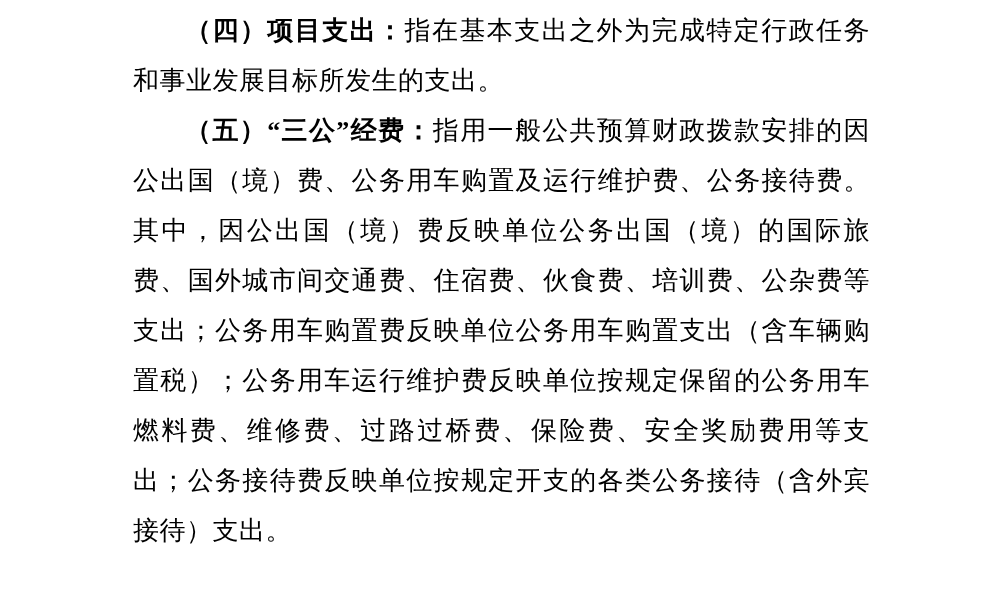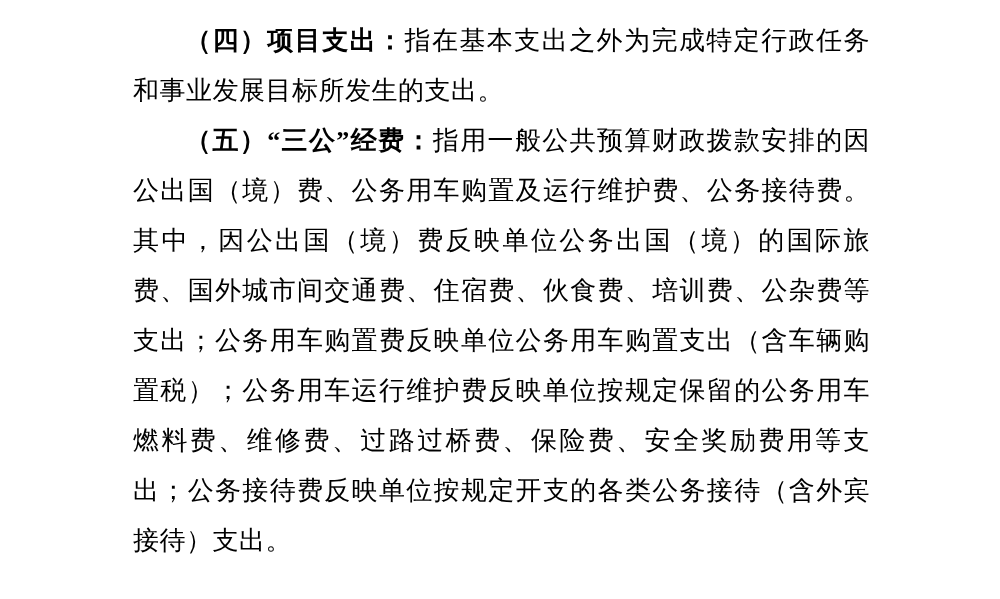--- a/index.html
+++ b/index.html
@@ -18,7 +18,7 @@
     box-sizing: border-box;
     width: 1000px;
     height: 599px;
-    padding: 16px 130px 0 133px;
+    padding: 6px 130px 0 133px;
     background: #ffffff;
   }
   .doc-paragraph {

